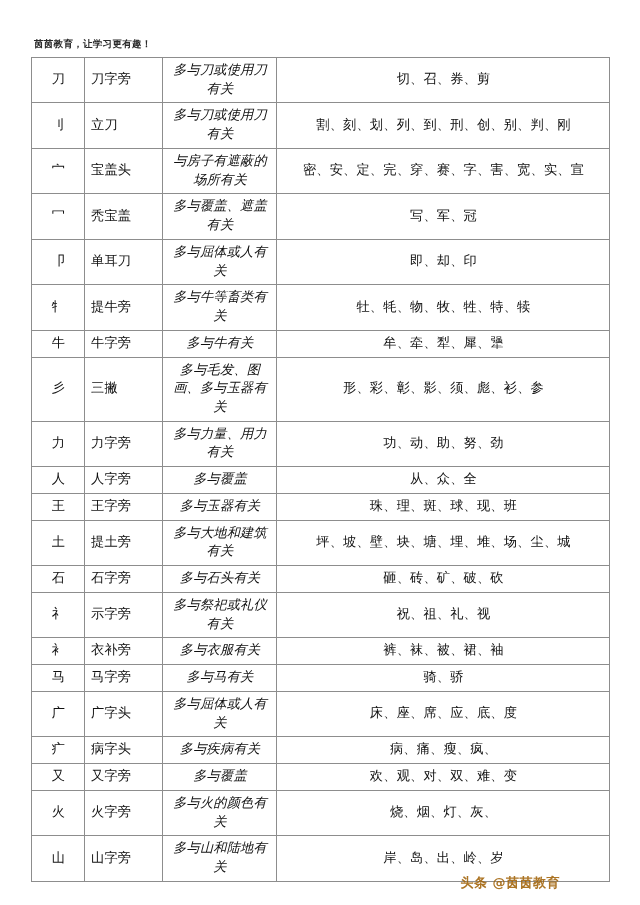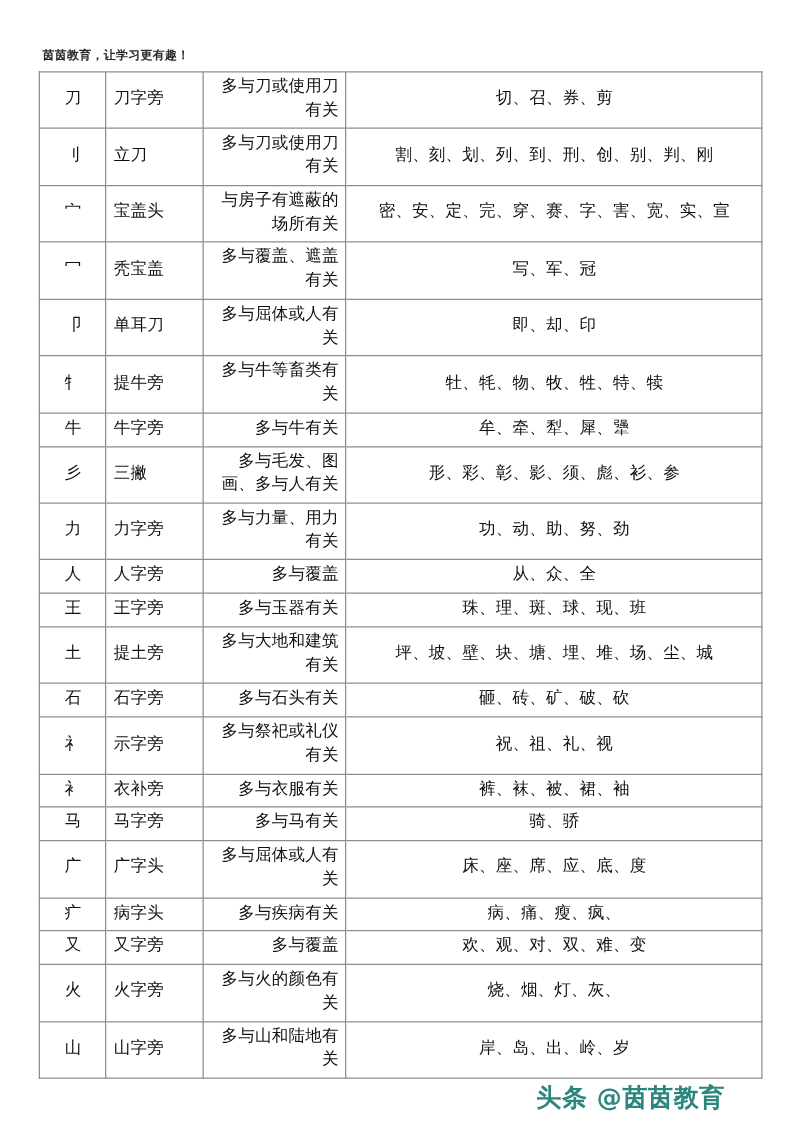--- a/index.html
+++ b/index.html
@@ -76,10 +76,11 @@
     padding-right: 2px;
   }
   td.meaning {
-    text-align: right;
+    text-align: center;
     font-size: 12.6px;
     line-height: 1.45;
     letter-spacing: 0.1px;
+    font-style: italic;
   }
   td.examples {
     text-align: center;

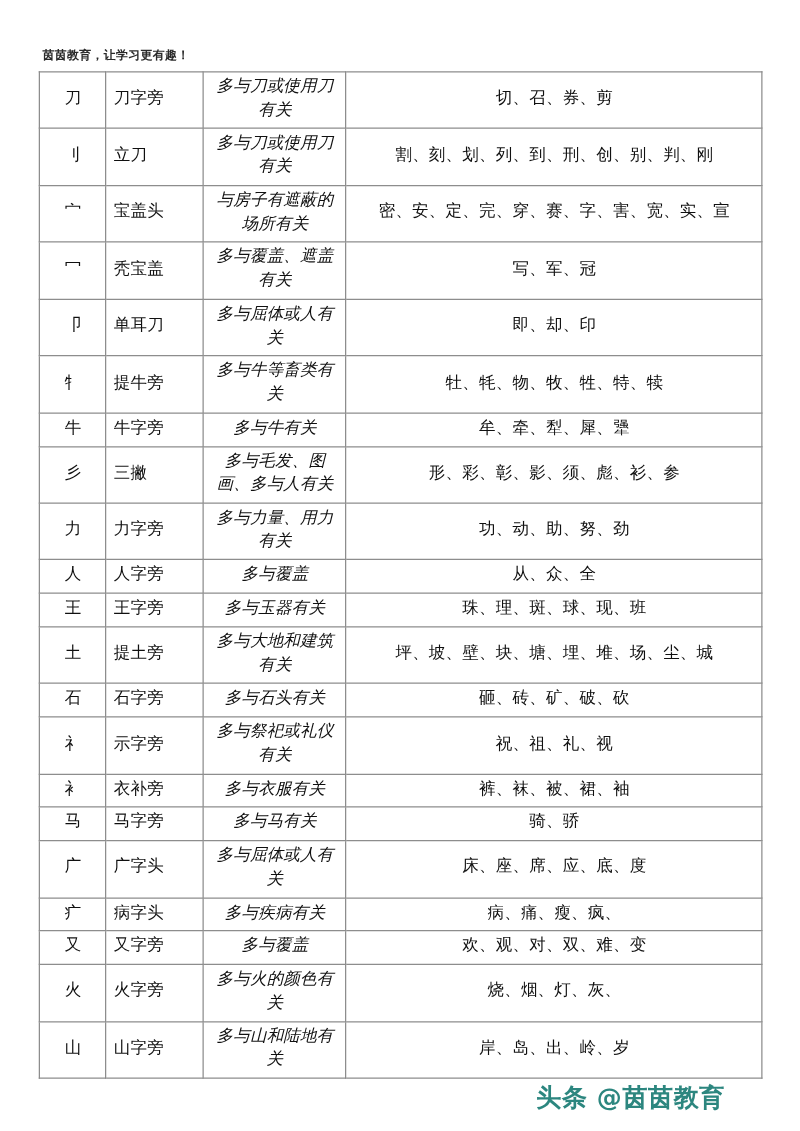--- a/index.html
+++ b/index.html
@@ -162,7 +162,7 @@
           <tr>
             <td class="radical">彡</td>
             <td class="name">三撇</td>
-            <td class="meaning">多与毛发、图画、多与人有关</td>
+            <td class="meaning">多与毛发、图画、多与玉器有关</td>
             <td class="examples">形、彩、彰、影、须、彪、衫、参</td>
           </tr>
           <tr>

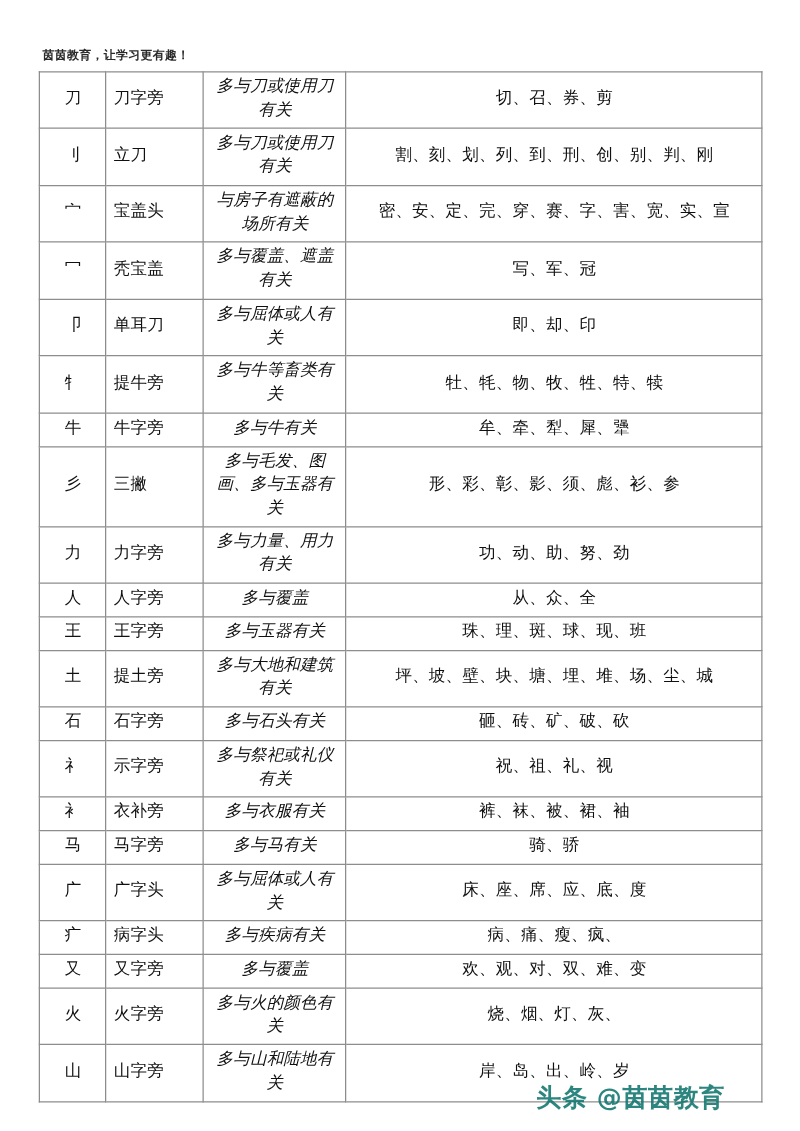--- a/index.html
+++ b/index.html
@@ -91,11 +91,11 @@
   }
   .watermark {
     position: absolute;
-    right: 4px;
+    right: 24px;
     bottom: 13px;
-    font-size: 20px;
+    font-size: 13px;
     font-weight: bold;
-    color: #0f766e;
+    color: #a16207;
     letter-spacing: 0.5px;
     white-space: nowrap;
     opacity: 0.88;

